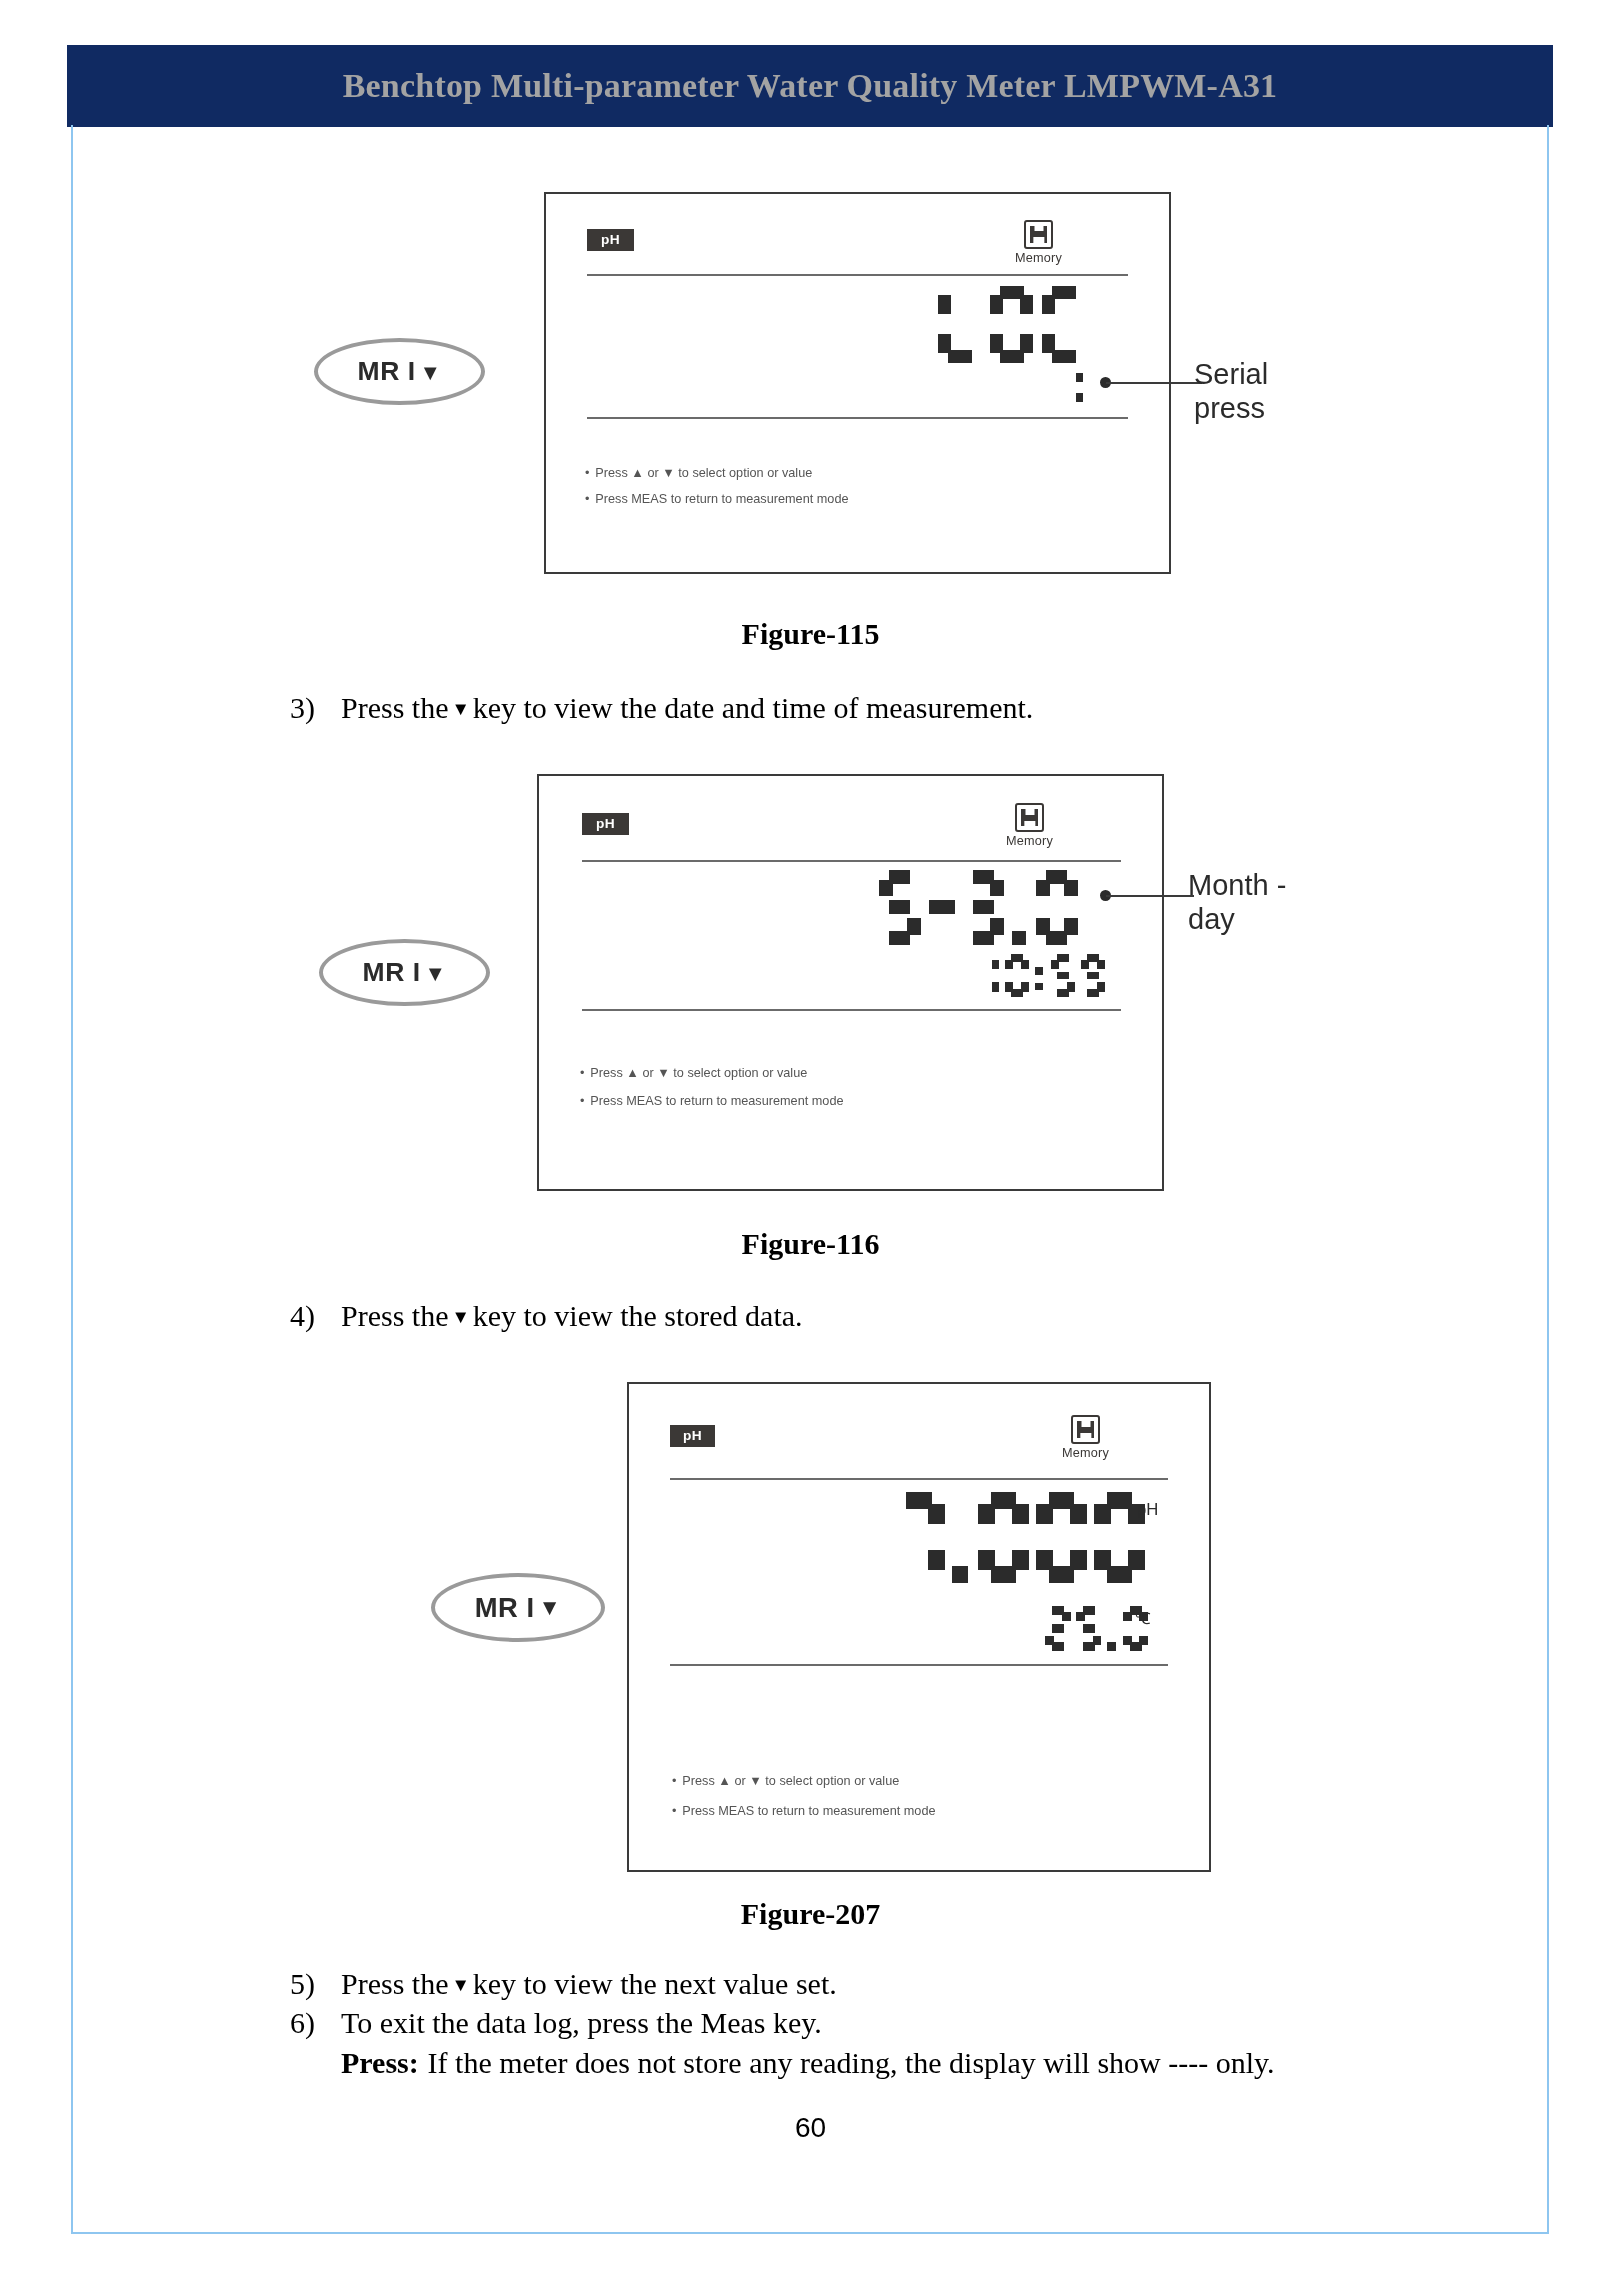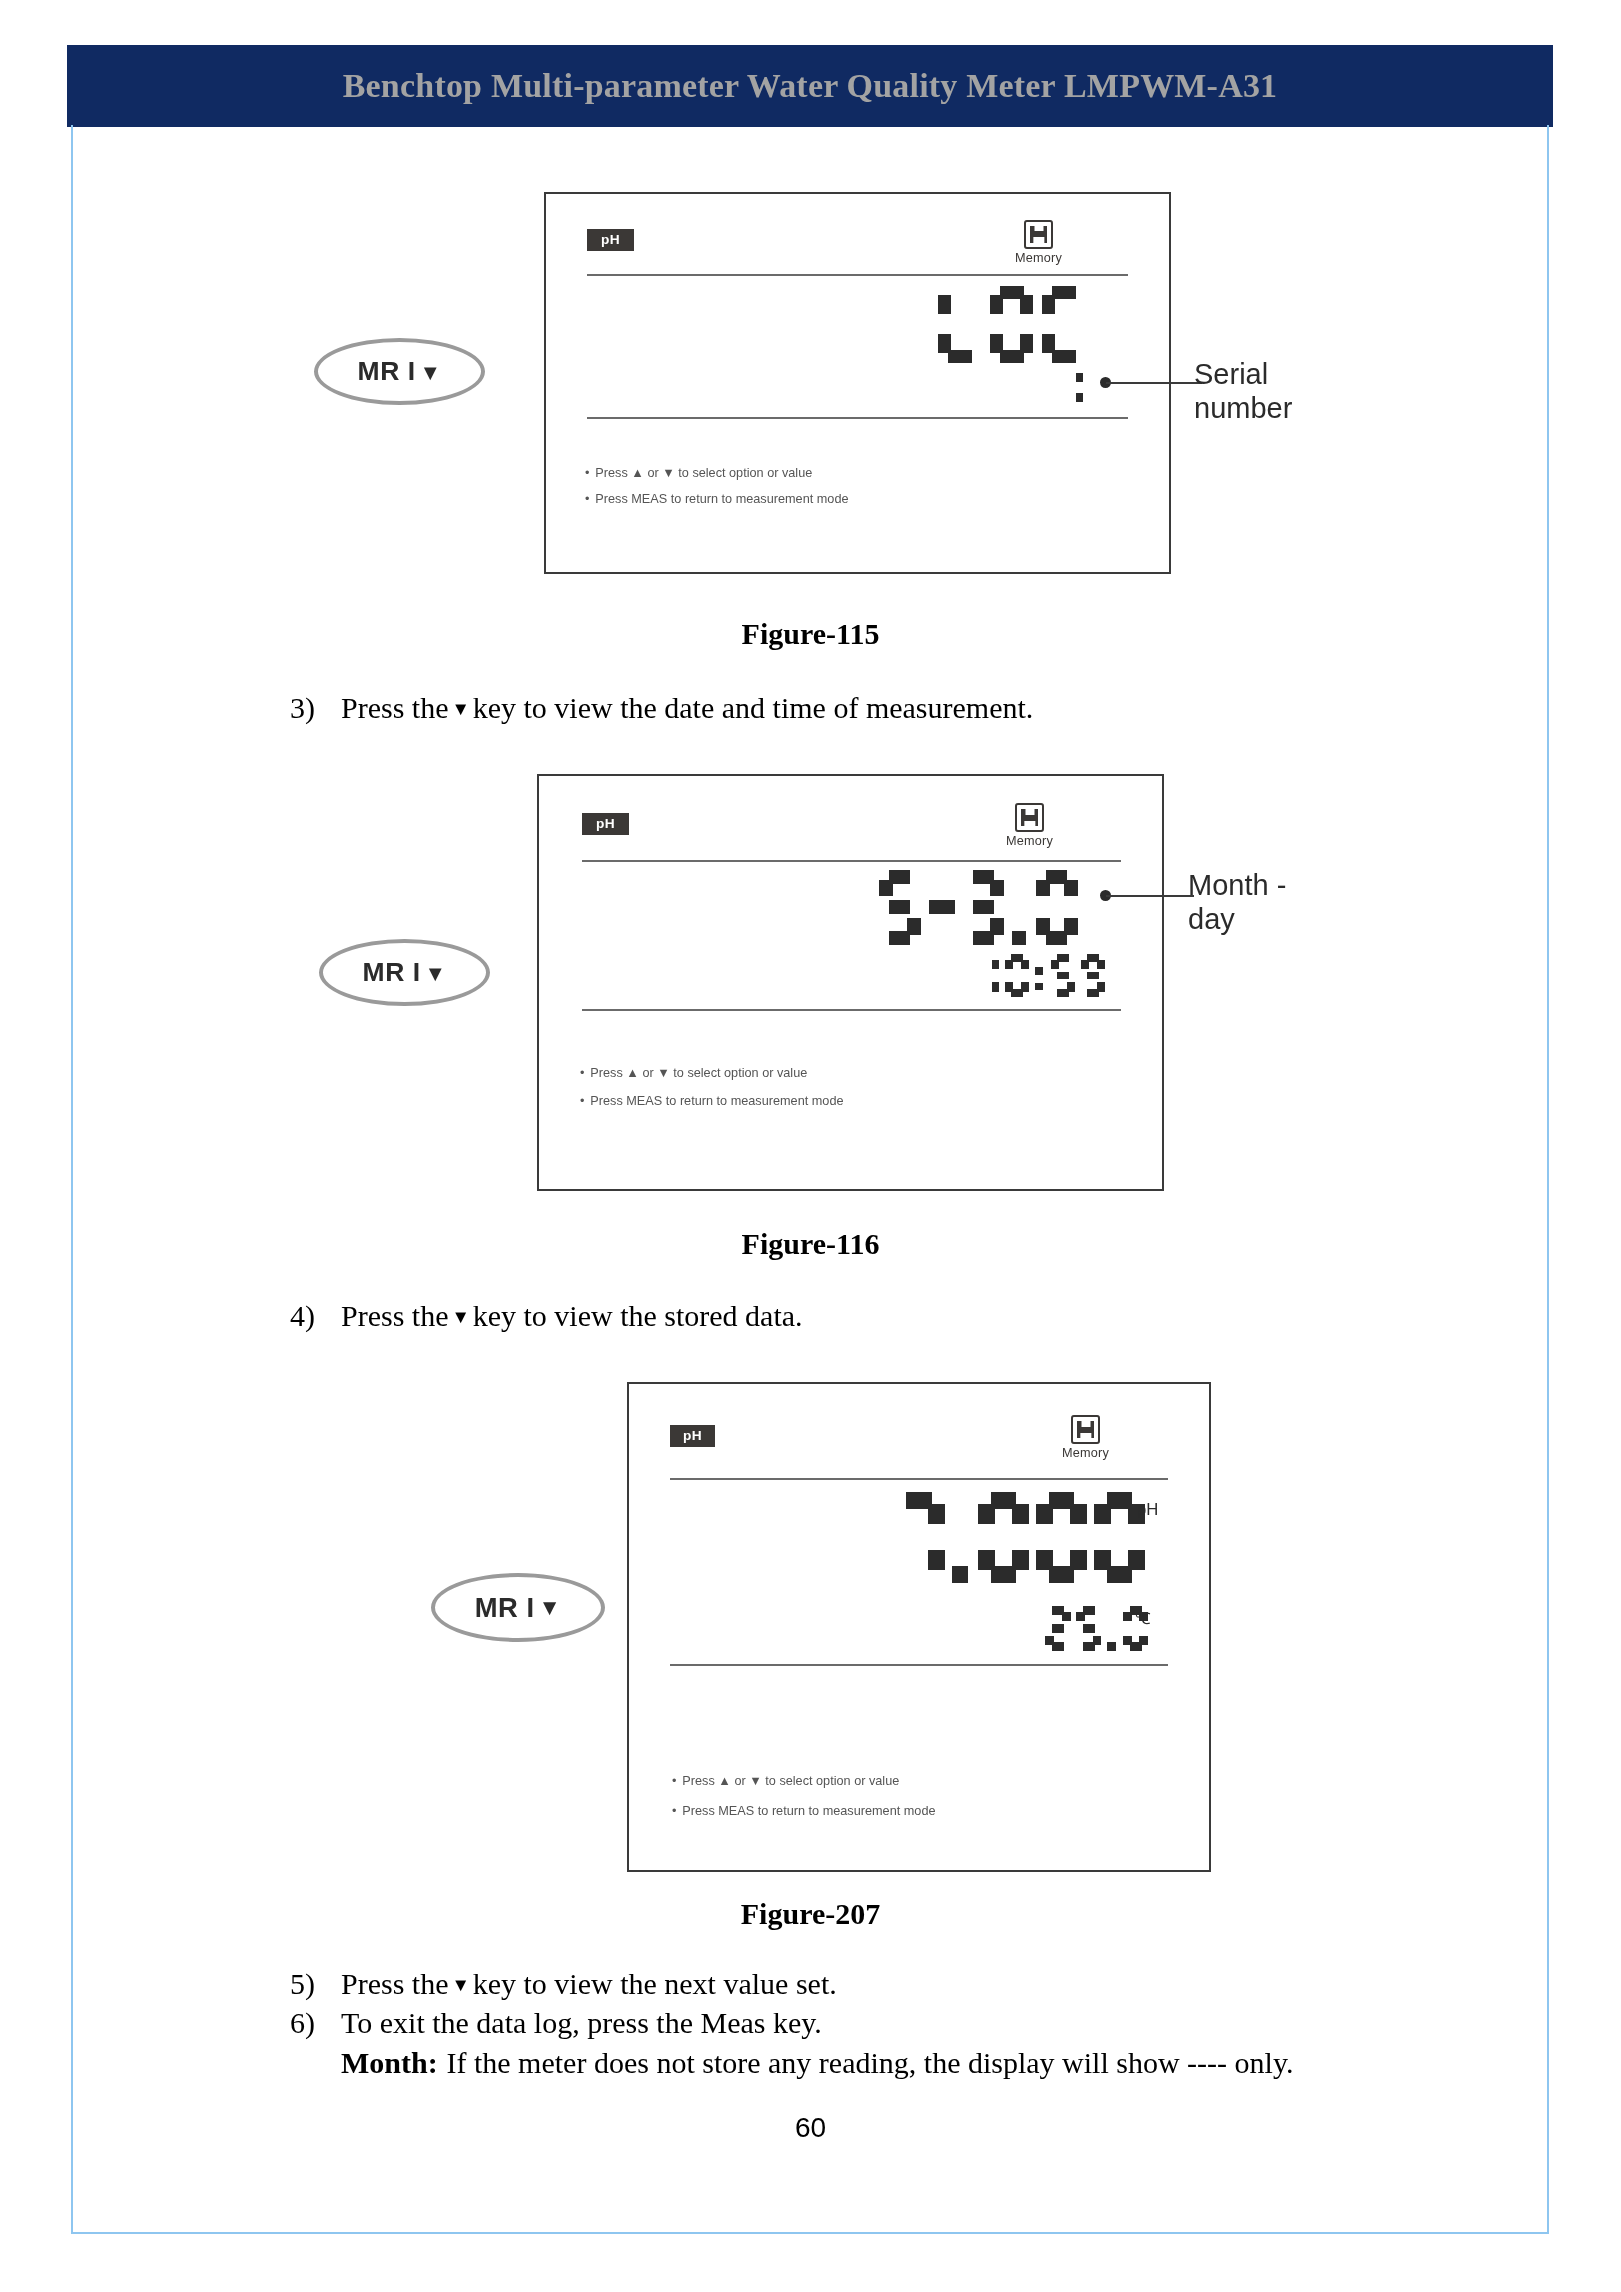--- a/index.html
+++ b/index.html
@@ -283,7 +283,7 @@
 <div class="callout-dot" style="left:1100px; top:377px;"></div>
 <div class="callout-line" style="left:1106px; top:382px; width:96px;"></div>
 <div class="callout-text" style="left:1194px; top:357px;">Serial
-number</div>
+press</div>
 
 <div class="caption" style="top:617px;">Figure-115</div>
 

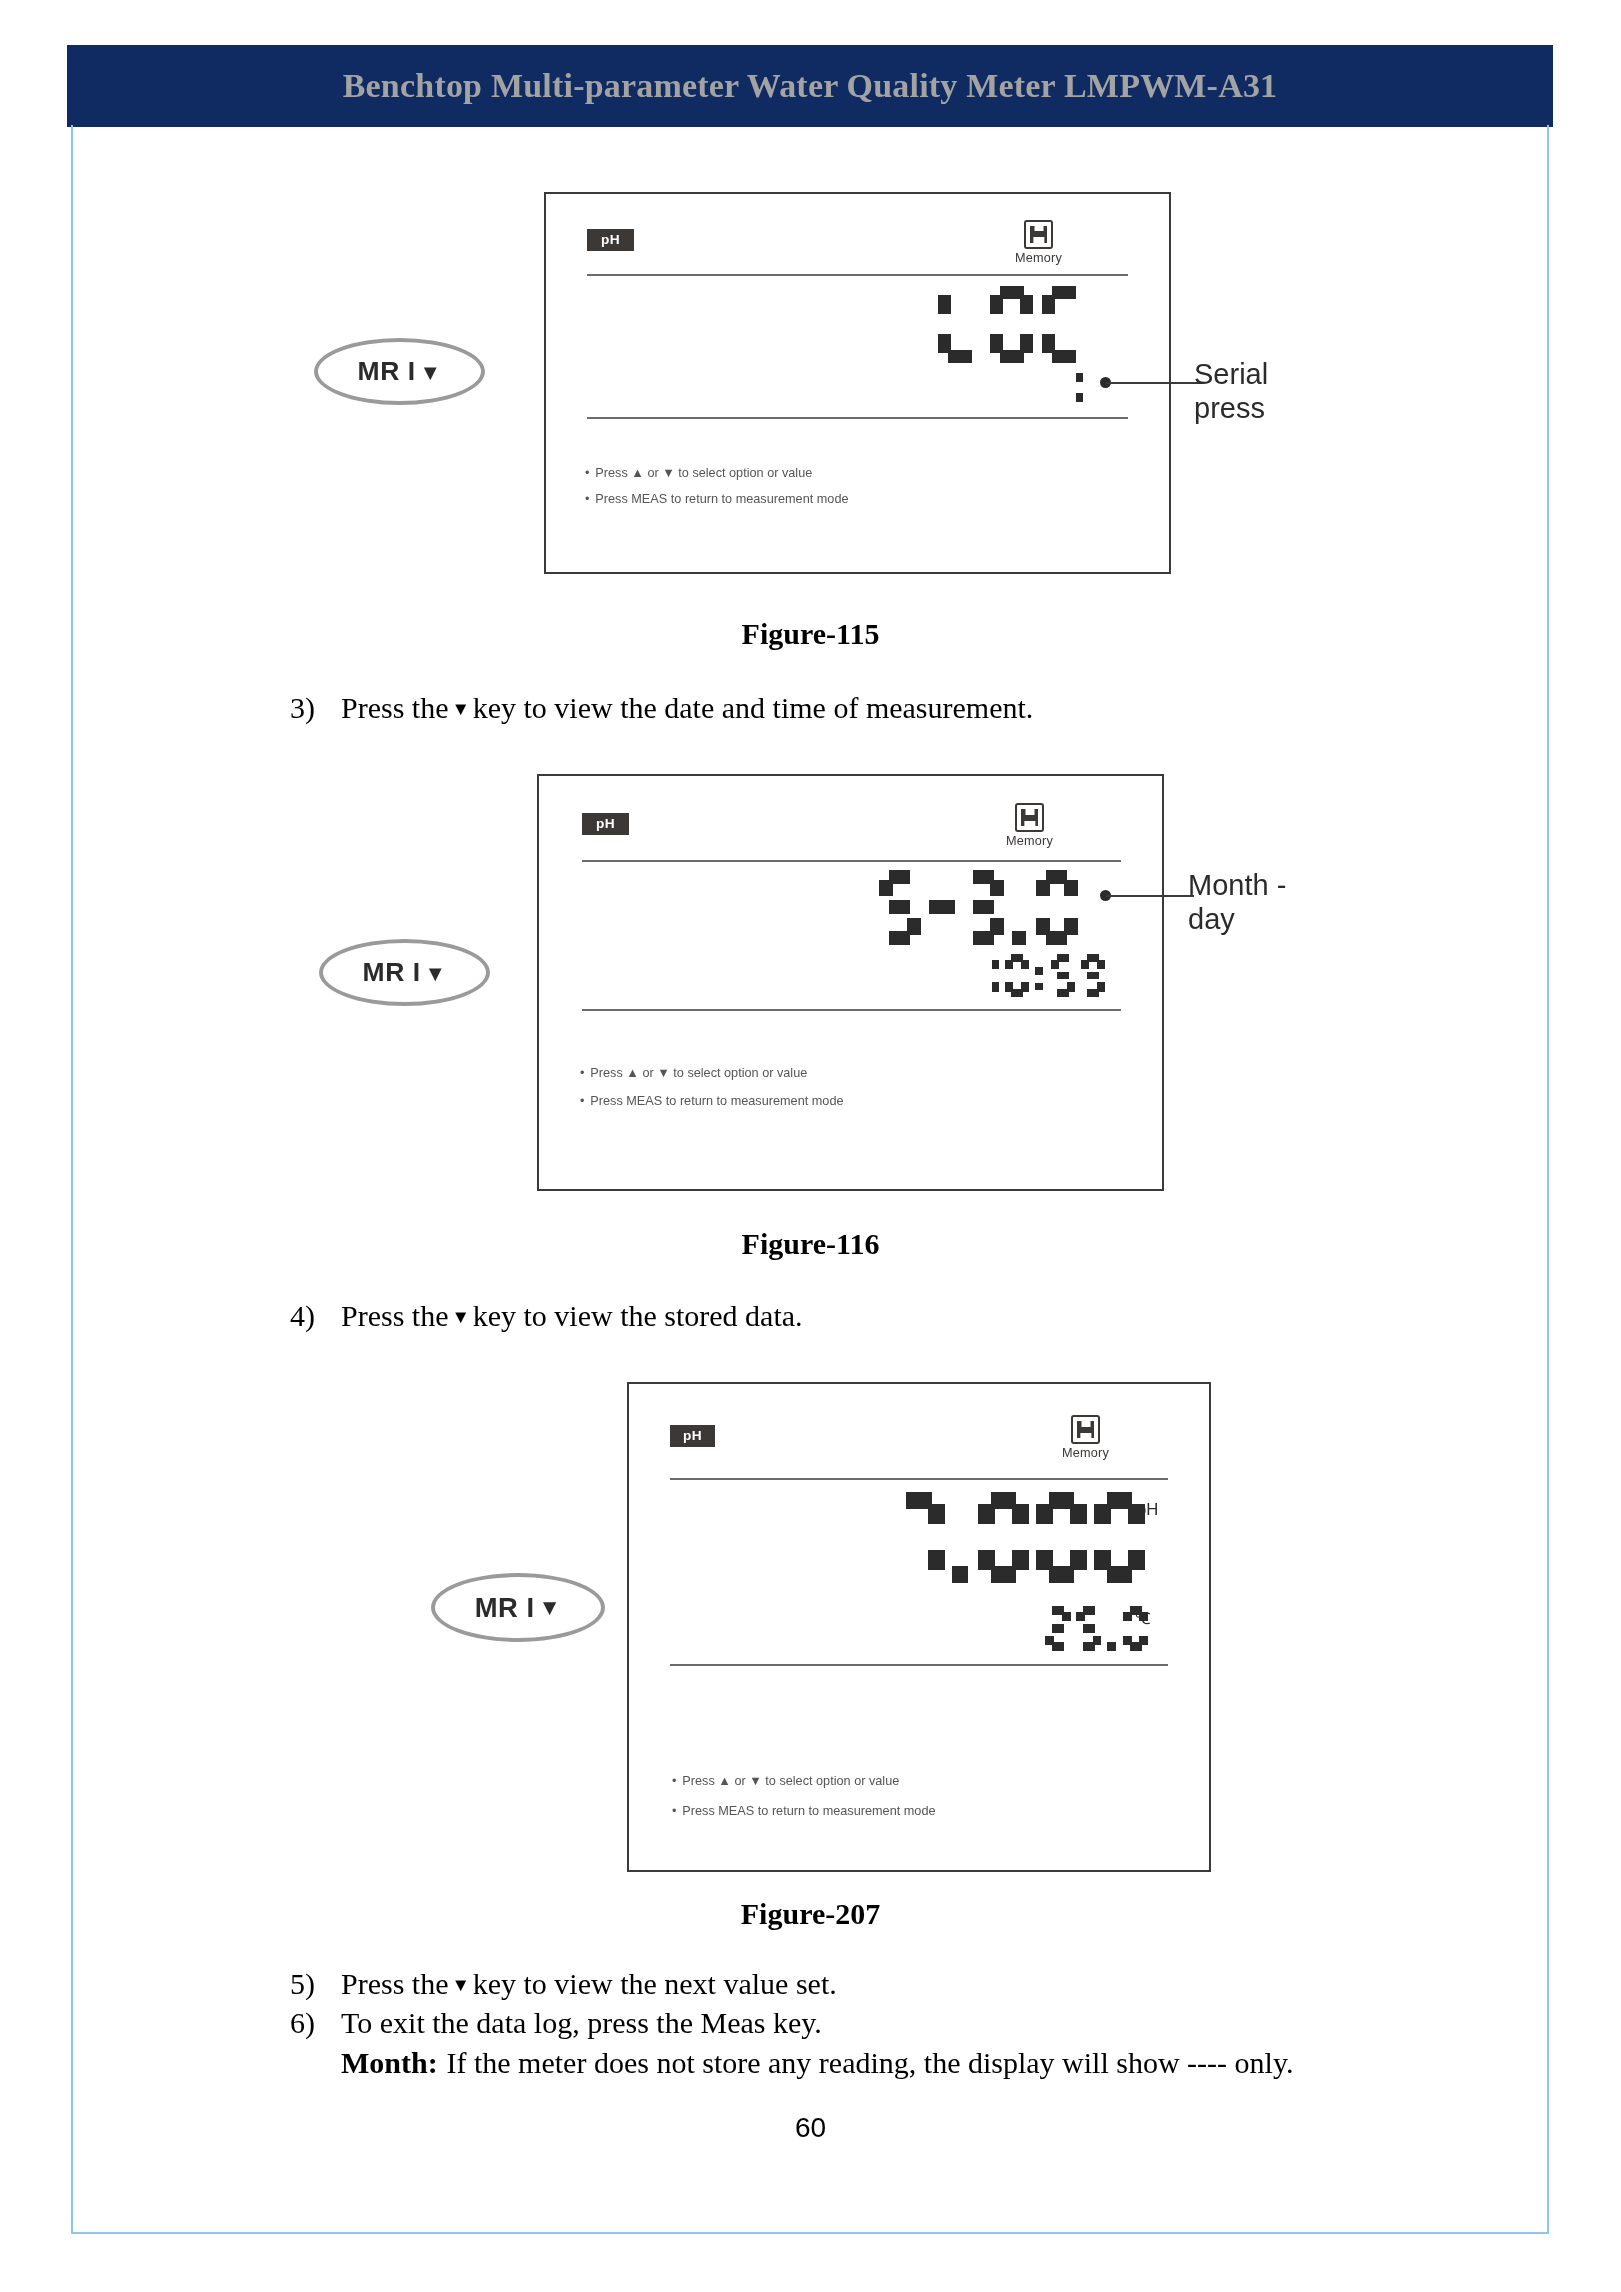--- a/index.html
+++ b/index.html
@@ -485,7 +485,7 @@
 </div>
 
 <div class="step" style="left:341px; top:2046px;">
-  <span class="note-b">Month:</span>
+  <span class="note-b">Press:</span>
   <span style="display:inline-block;width:8.8px;"></span>
   <span>If the meter does not store any reading, the display will show ---- only.</span>
 </div>

